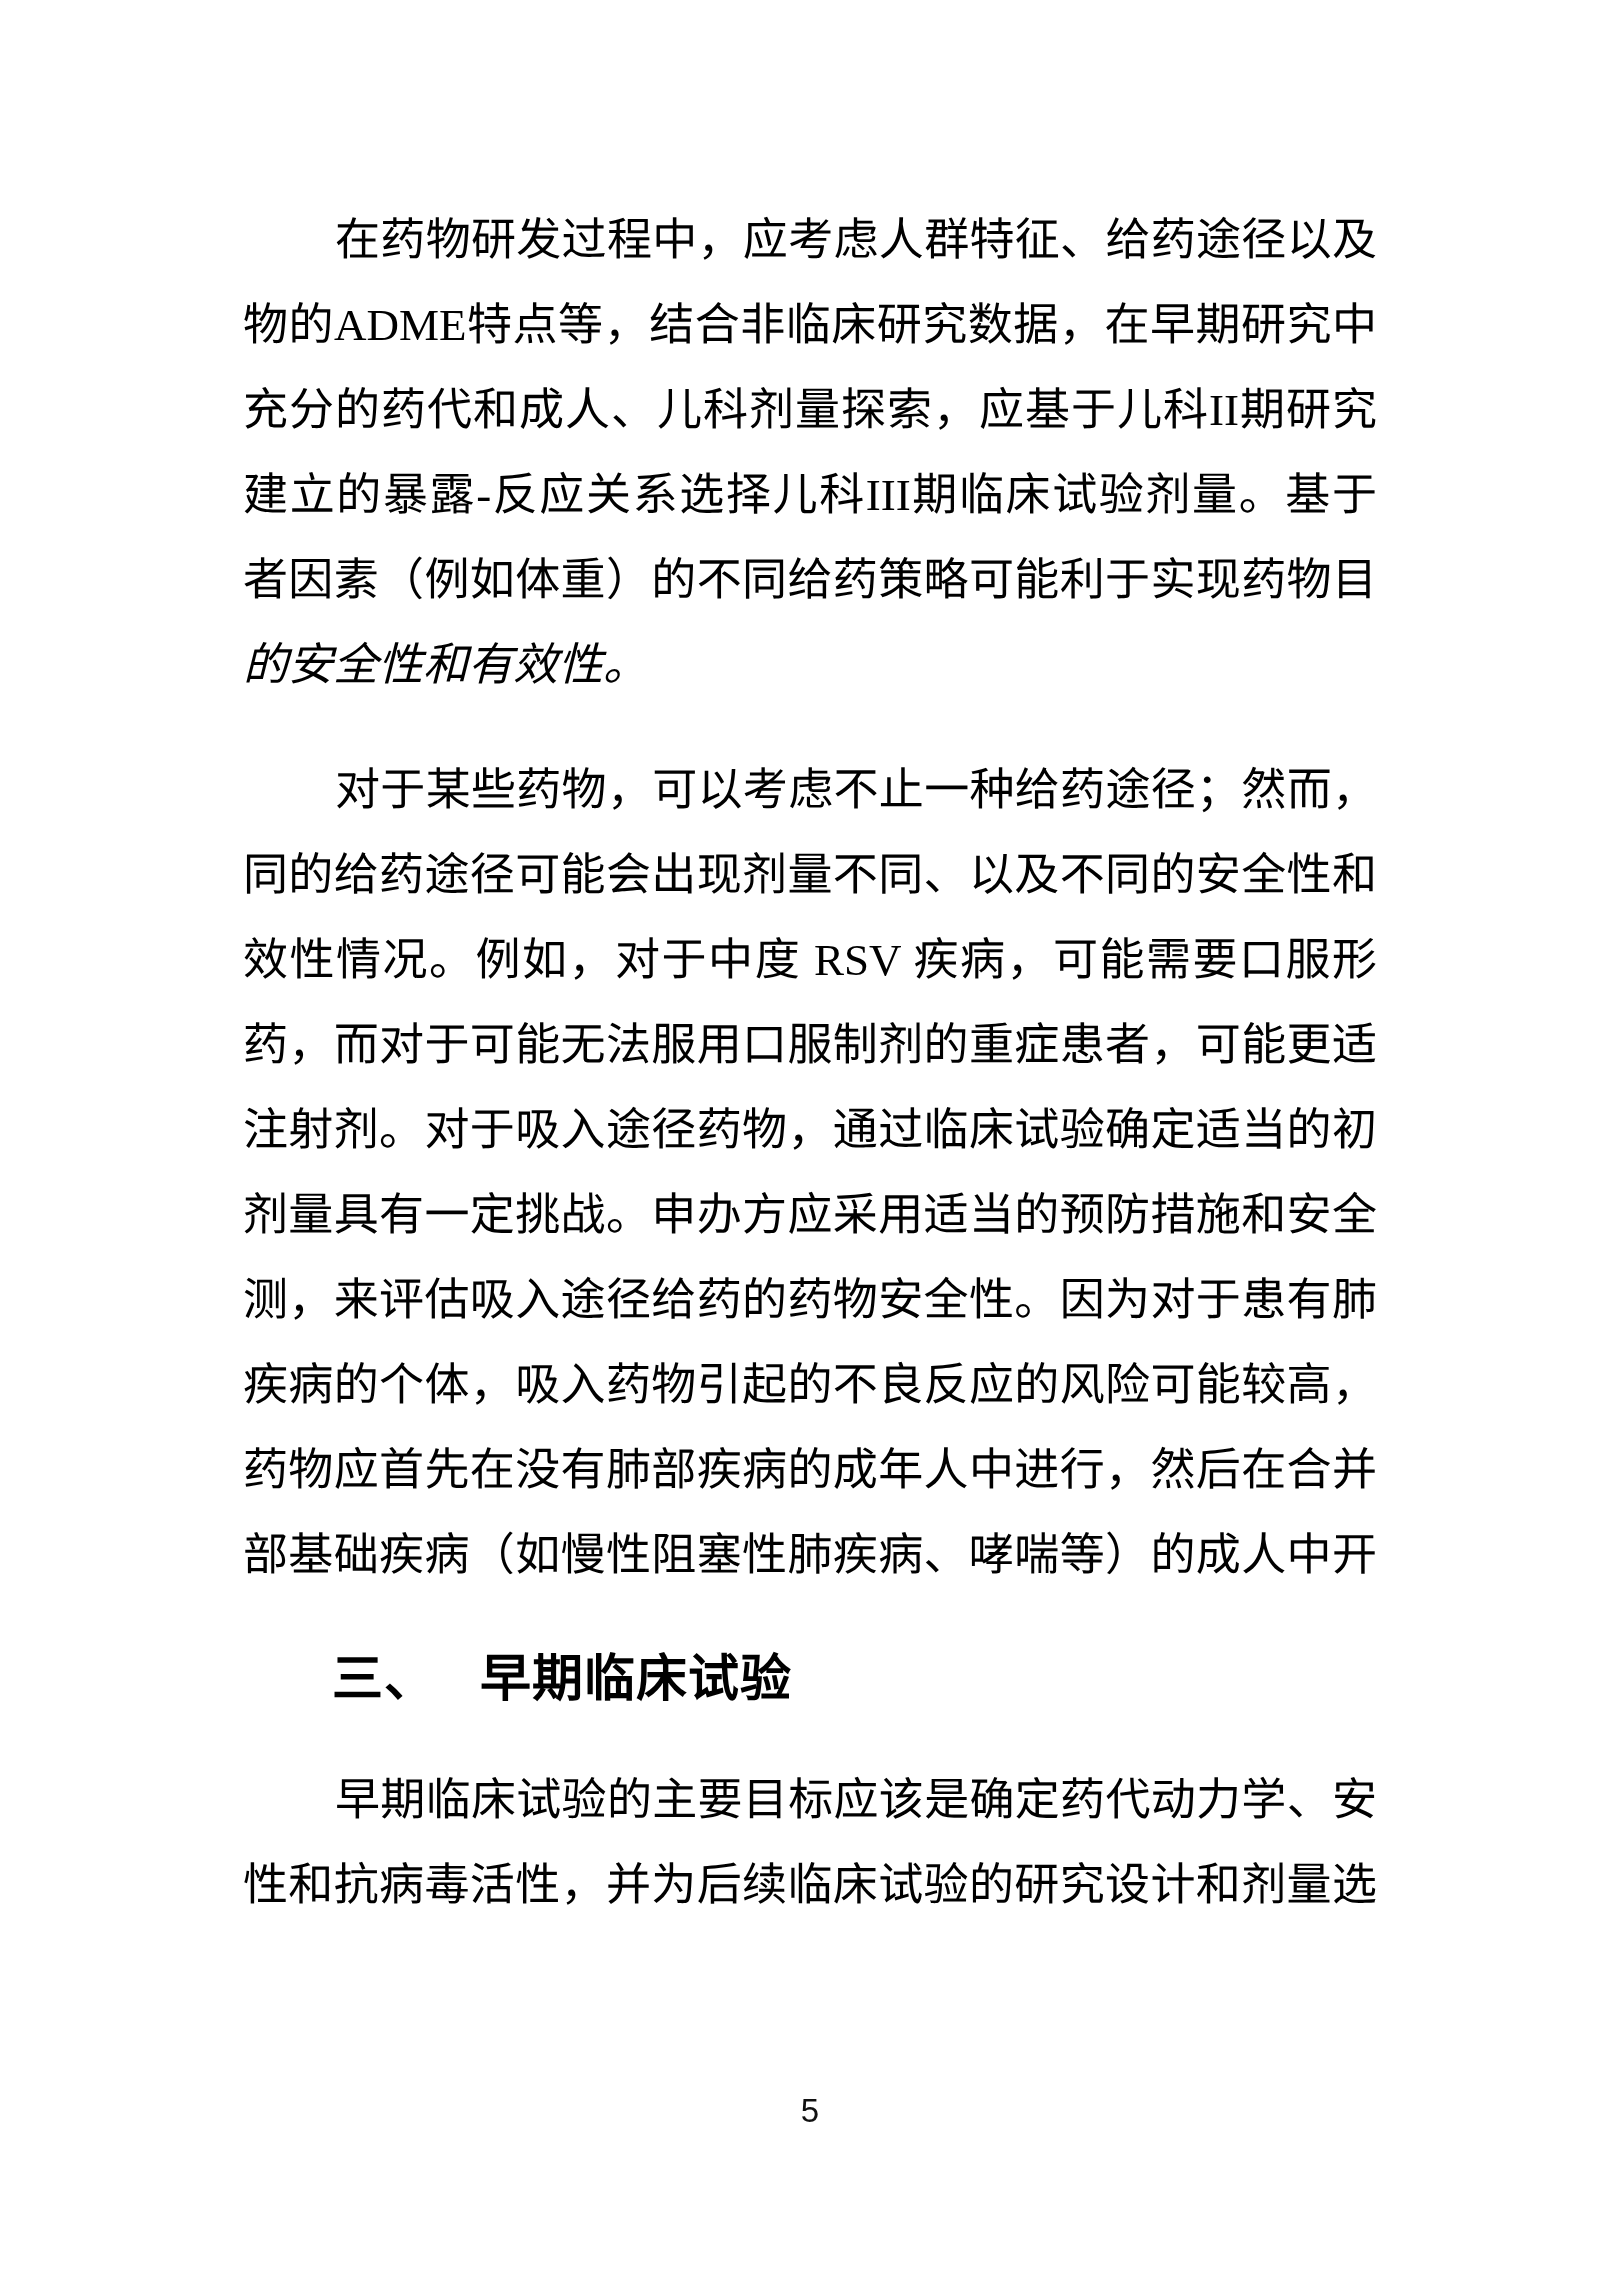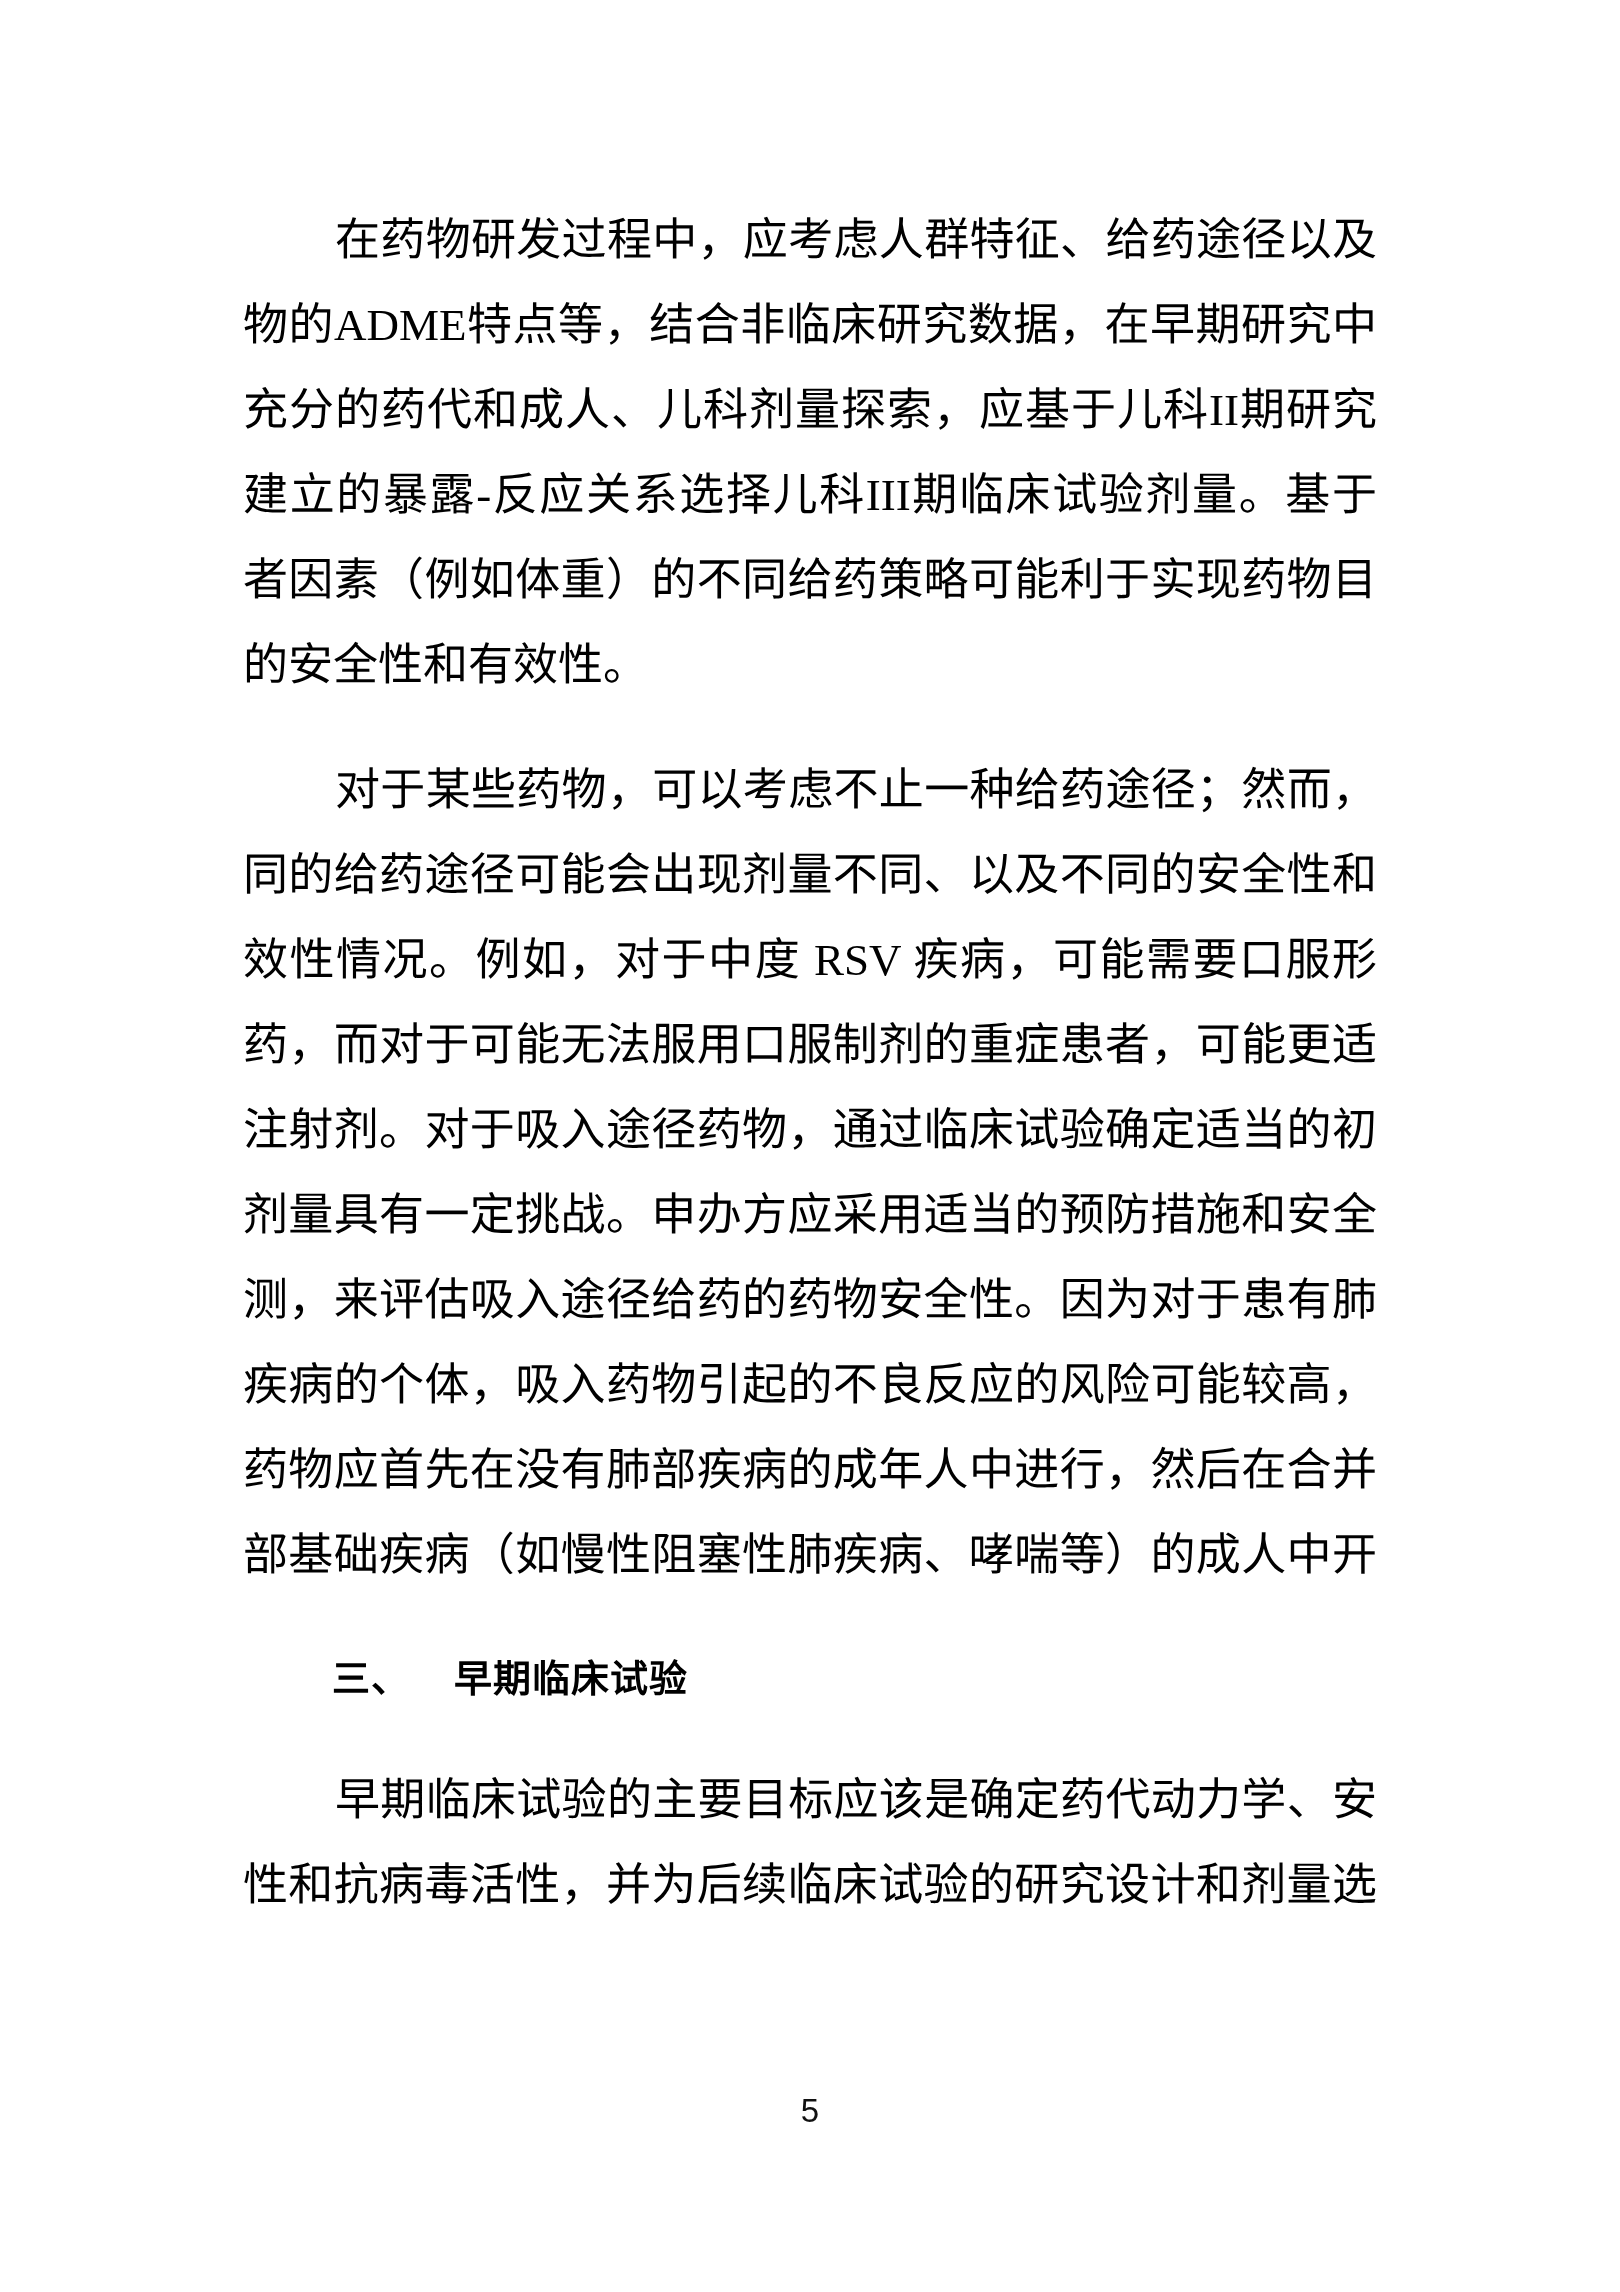--- a/index.html
+++ b/index.html
@@ -31,7 +31,7 @@
     overflow: hidden;
   }
   .line.indent { text-indent: 92px; }
-  .line.last { text-align-last: left; }
+  .line.last { text-align-last: left; font-style: italic; }
   .heading {
     margin: 39px 0 36px 0;
     padding-left: 89px;

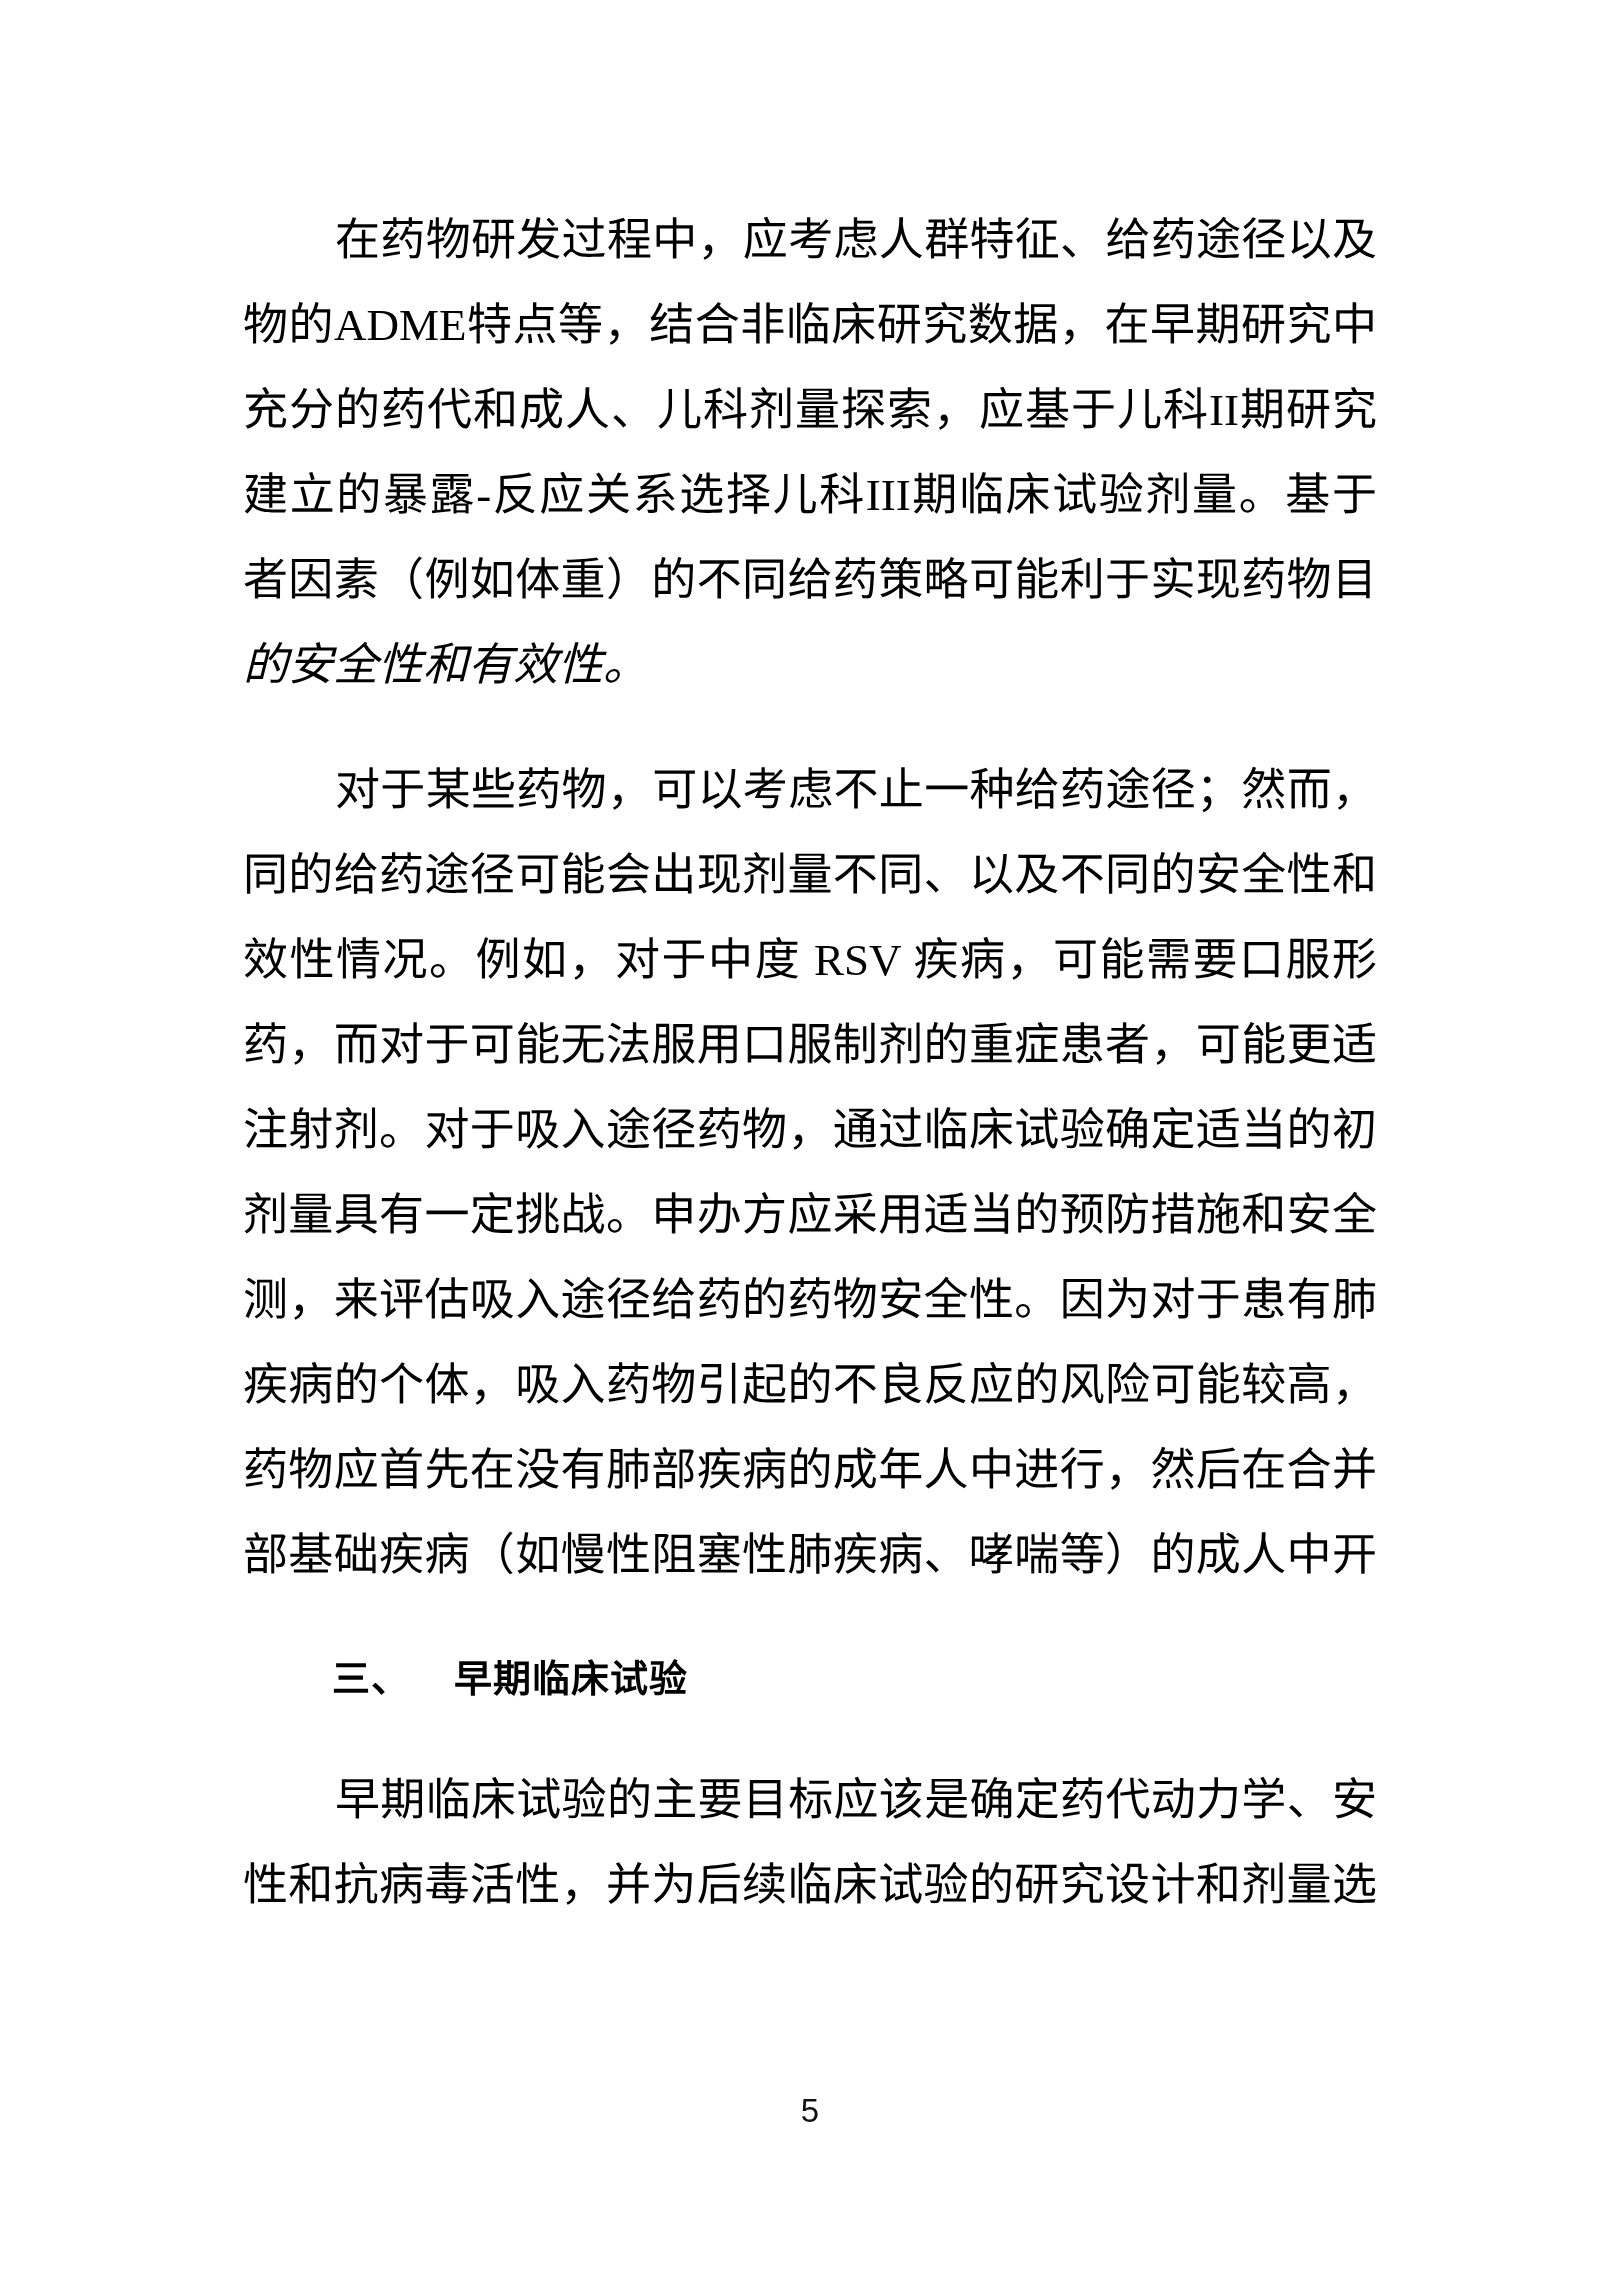--- a/index.html
+++ b/index.html
@@ -37,7 +37,7 @@
     padding-left: 89px;
     font-family: Liberation Serif, serif;
     font-weight: 700;
-    font-size: 38px;
+    font-size: 51px;
     line-height: 85px;
     height: 85px;
     letter-spacing: 1px;

